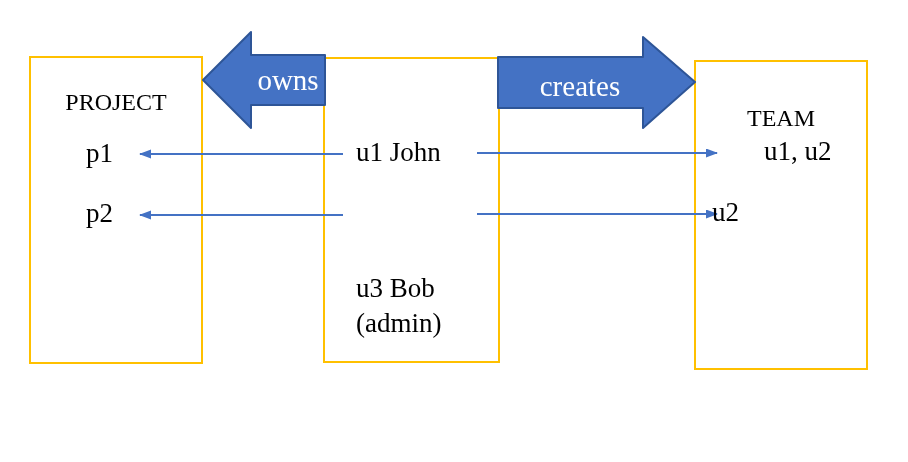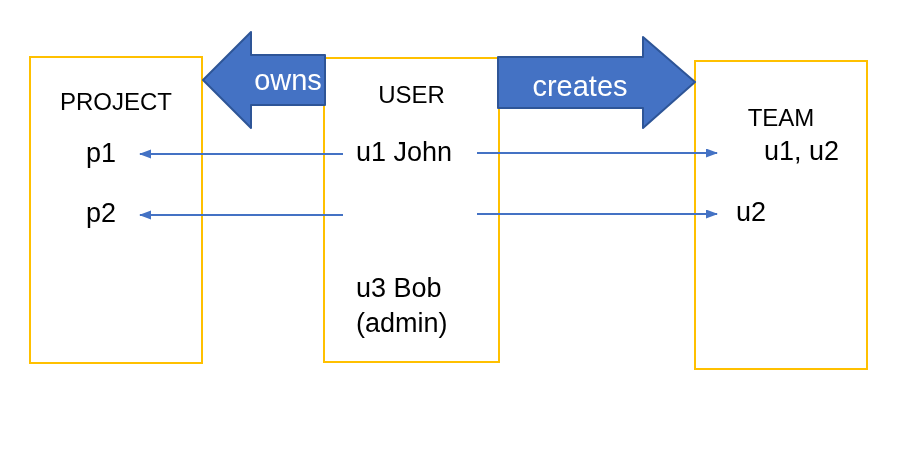--- a/index.html
+++ b/index.html
@@ -8,7 +8,7 @@
     width: 896px;
     height: 462px;
     background: #ffffff;
-    font-family: Liberation Sans, sans-serif;
+    font-family: Liberation Serif, serif;
     color: #000000;
     overflow: hidden;
     border-radius: 26px;

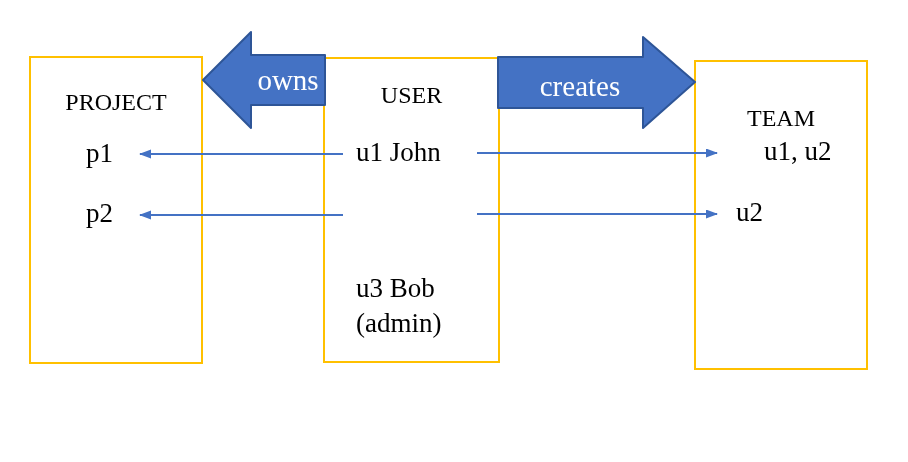--- a/index.html
+++ b/index.html
@@ -97,7 +97,6 @@
   <div class="arrow-label" id="label-creates">creates</div>
 
   <div class="title" id="title-project">PROJECT</div>
-  <div class="title" id="title-user">USER</div>
   <div class="title" id="title-team">TEAM</div>
 
   <div class="txt" id="row-p1">p1</div>

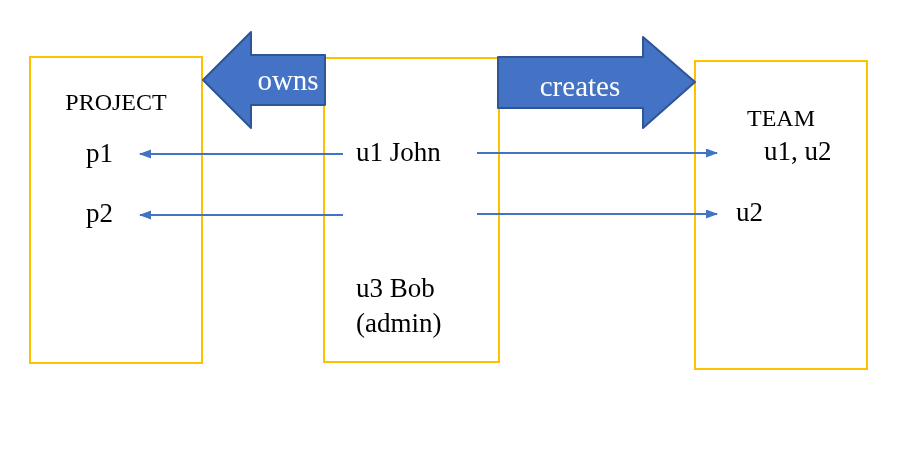--- a/index.html
+++ b/index.html
@@ -54,7 +54,7 @@
   #row-u2   { left: 356px; top: 200px; }
   #row-u3   { left: 356px; top: 271px; line-height: 35px; white-space: pre-line; }
   #row-t1   { left: 764px; top: 138px; }
-  #row-t2   { left: 736px; top: 199px; }
+  #row-t2   { left: 712px; top: 199px; }
 
   .arrow-label {
     position: absolute;

